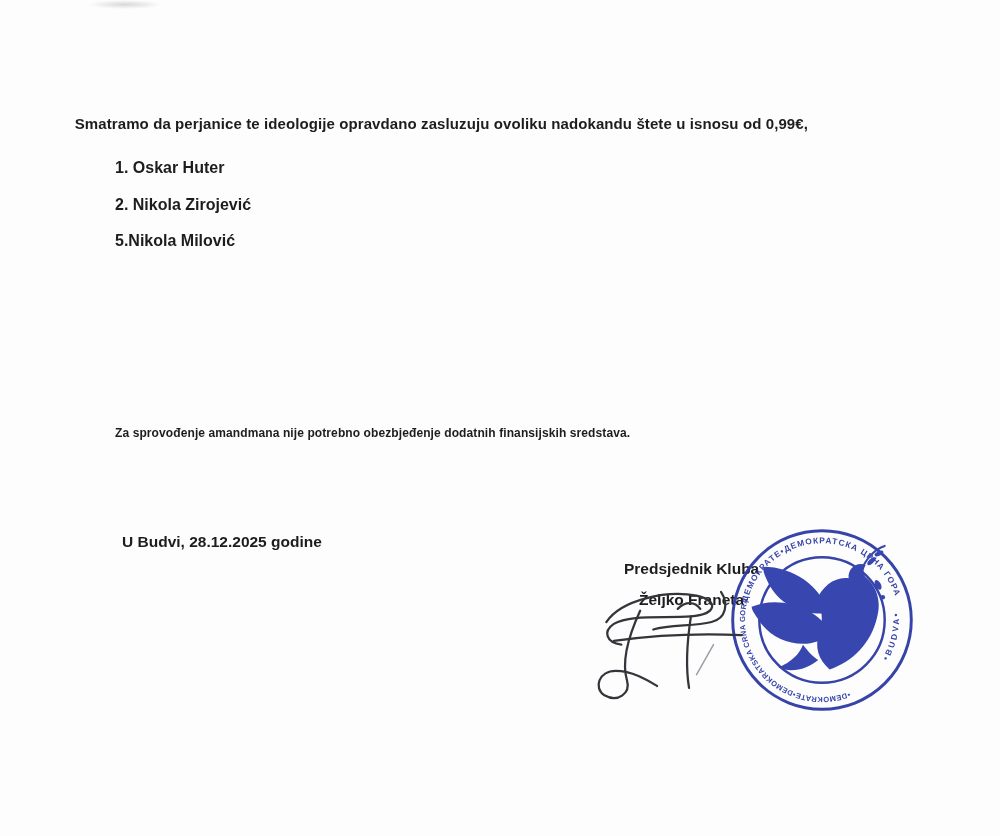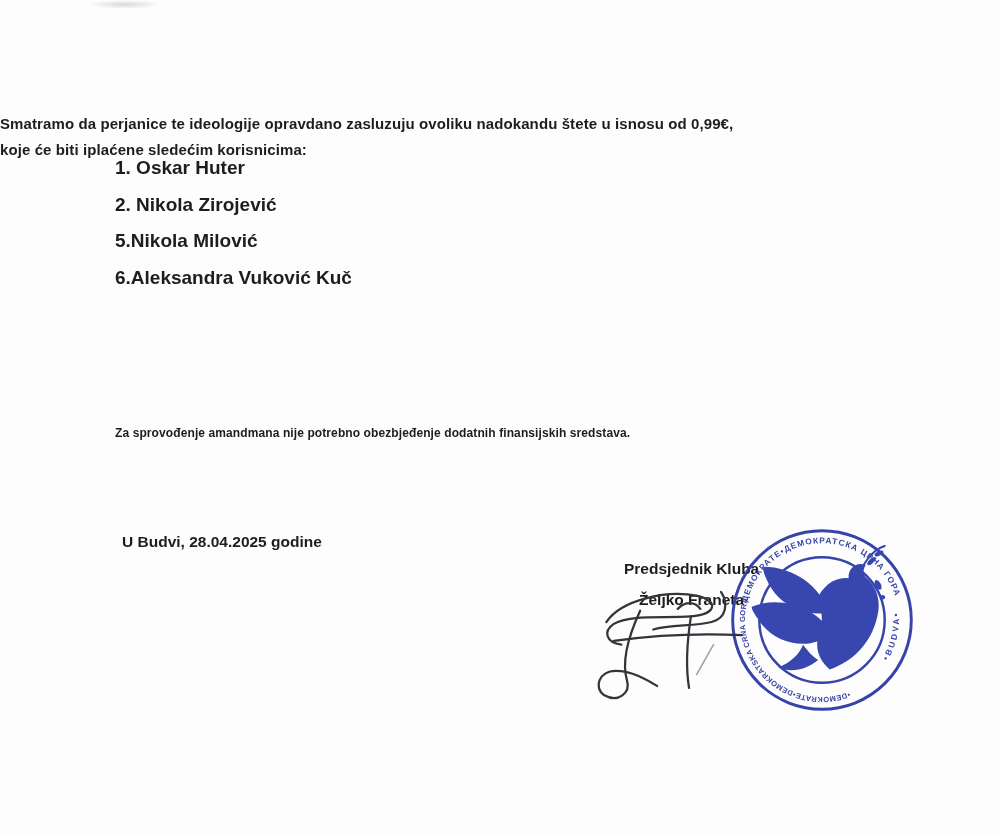--- a/index.html
+++ b/index.html
@@ -17,7 +17,7 @@
   .doc-text{color:#1d1d1f;font-weight:700;}
   .intro{
     position:absolute;left:0;top:96px;width:808px;
-    text-align:left;font-size:15px;line-height:26px;letter-spacing:.1px;
+    text-align:right;font-size:15px;line-height:26px;letter-spacing:.1px;
   }
   .beneficiaries{position:absolute;left:115px;top:156px;font-size:19px;}
   .beneficiaries .list-item{height:36.7px;line-height:24px;}

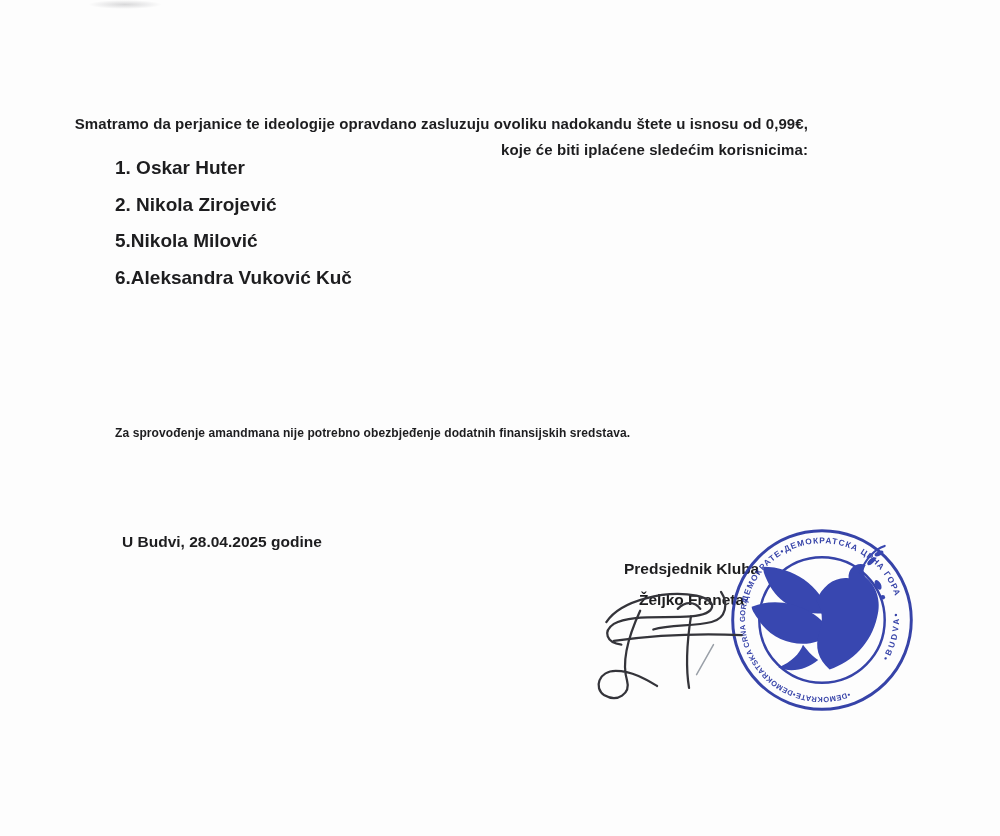--- a/index.html
+++ b/index.html
@@ -41,7 +41,6 @@
 
   <p class="intro doc-text">
     <span>Smatramo da perjanice te ideologije opravdano zasluzuju ovoliku nadokandu štete u isnosu od 0,99€,</span><br>
-    <span>koje će biti iplaćene sledećim korisnicima:</span>
   </p>
 
   <div class="beneficiaries doc-text">

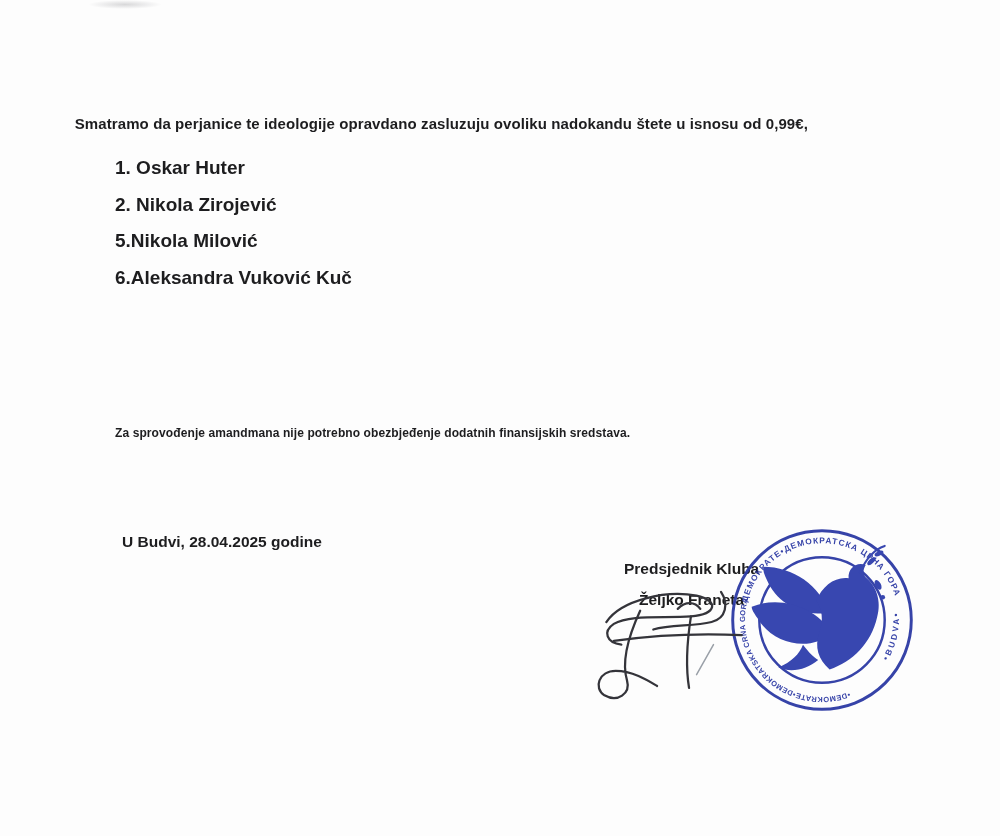--- a/index.html
+++ b/index.html
@@ -19,7 +19,7 @@
     position:absolute;left:0;top:96px;width:808px;
     text-align:right;font-size:15px;line-height:26px;letter-spacing:.1px;
   }
-  .beneficiaries{position:absolute;left:115px;top:156px;font-size:19px;}
+  .beneficiaries{position:absolute;left:115px;top:156px;font-size:16px;}
   .beneficiaries .list-item{height:36.7px;line-height:24px;}
   .note{position:absolute;left:115px;top:414px;width:800px;font-size:12px;letter-spacing:.1px;}
   .place-date{position:absolute;left:122px;top:533px;font-size:15.5px;}

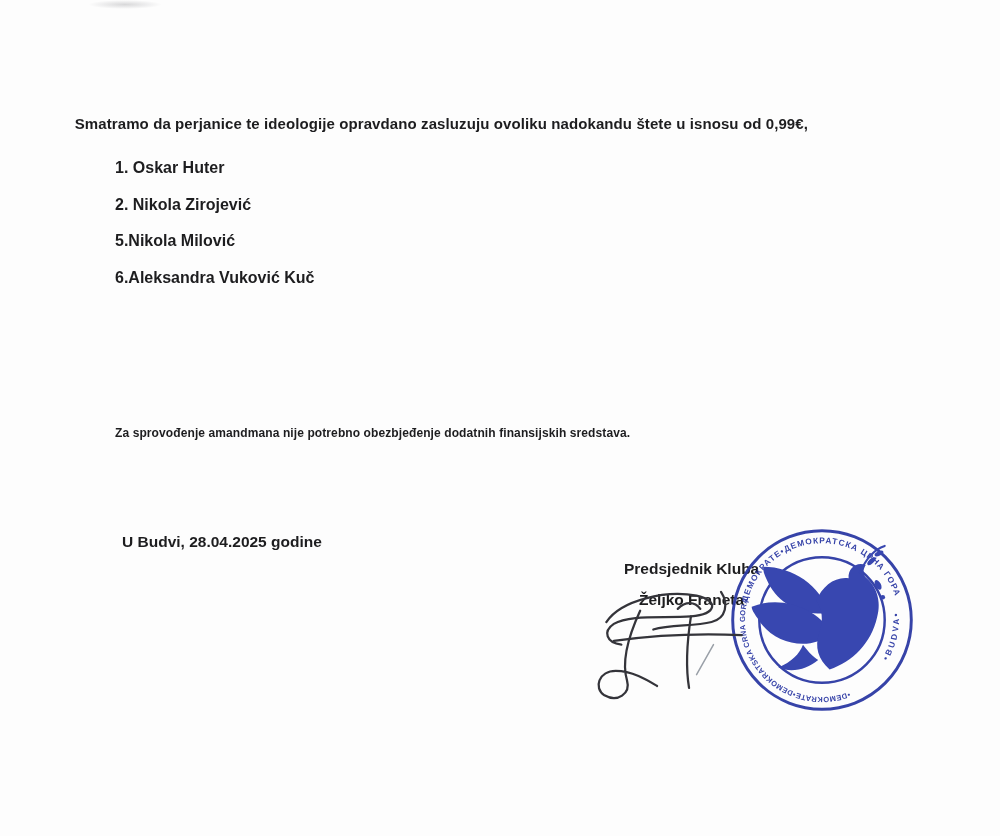--- a/index.html
+++ b/index.html
@@ -47,7 +47,6 @@
     <div class="list-item">1. Oskar Huter</div>
     <div class="list-item">2. Nikola Zirojević</div>
     <div class="list-item">5.Nikola Milović</div>
-    <div class="list-item">6.Aleksandra Vuković Kuč</div>
   </div>
 
   <p class="note doc-text">Za sprovođenje amandmana nije potrebno obezbjeđenje dodatnih finansijskih sredstava.</p>

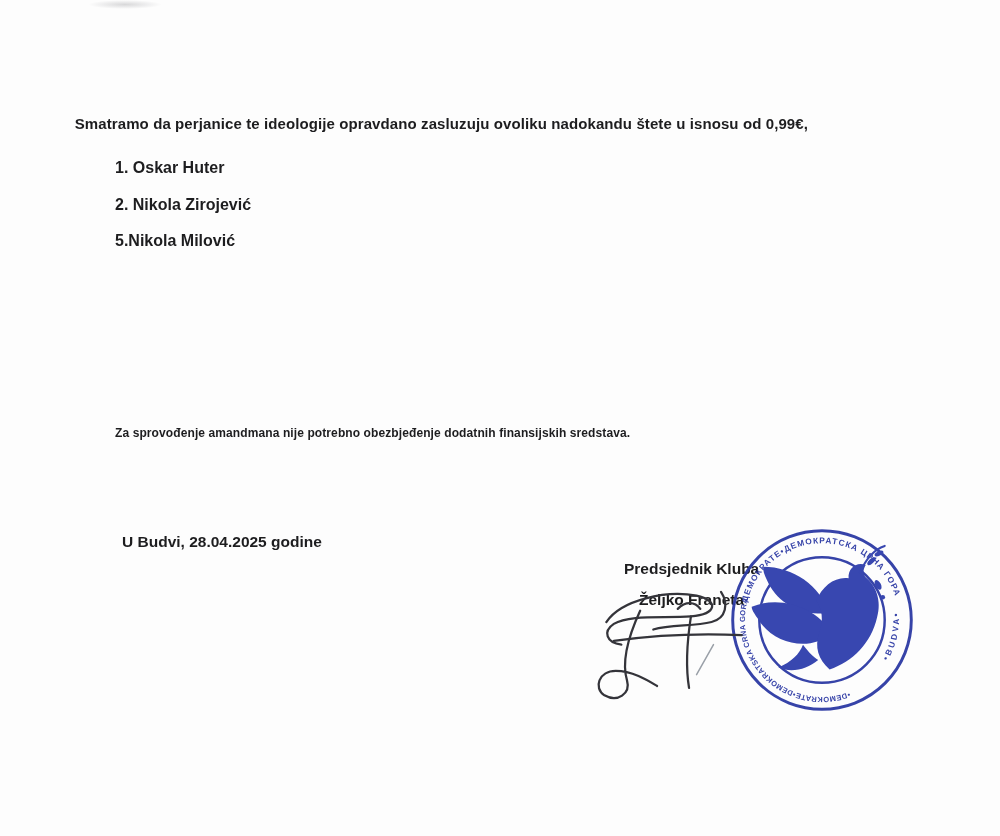--- a/index.html
+++ b/index.html
@@ -51,7 +51,7 @@
 
   <p class="note doc-text">Za sprovođenje amandmana nije potrebno obezbjeđenje dodatnih finansijskih sredstava.</p>
 
-  <div class="place-date doc-text">U Budvi, 28.04.2025 godine</div>
+  <div class="place-date doc-text">U Budvi, 28.12.2025 godine</div>
   <div class="sign-title doc-text">Predsjednik Kluba</div>
   <div class="sign-name doc-text">Željko Franeta</div>
 

